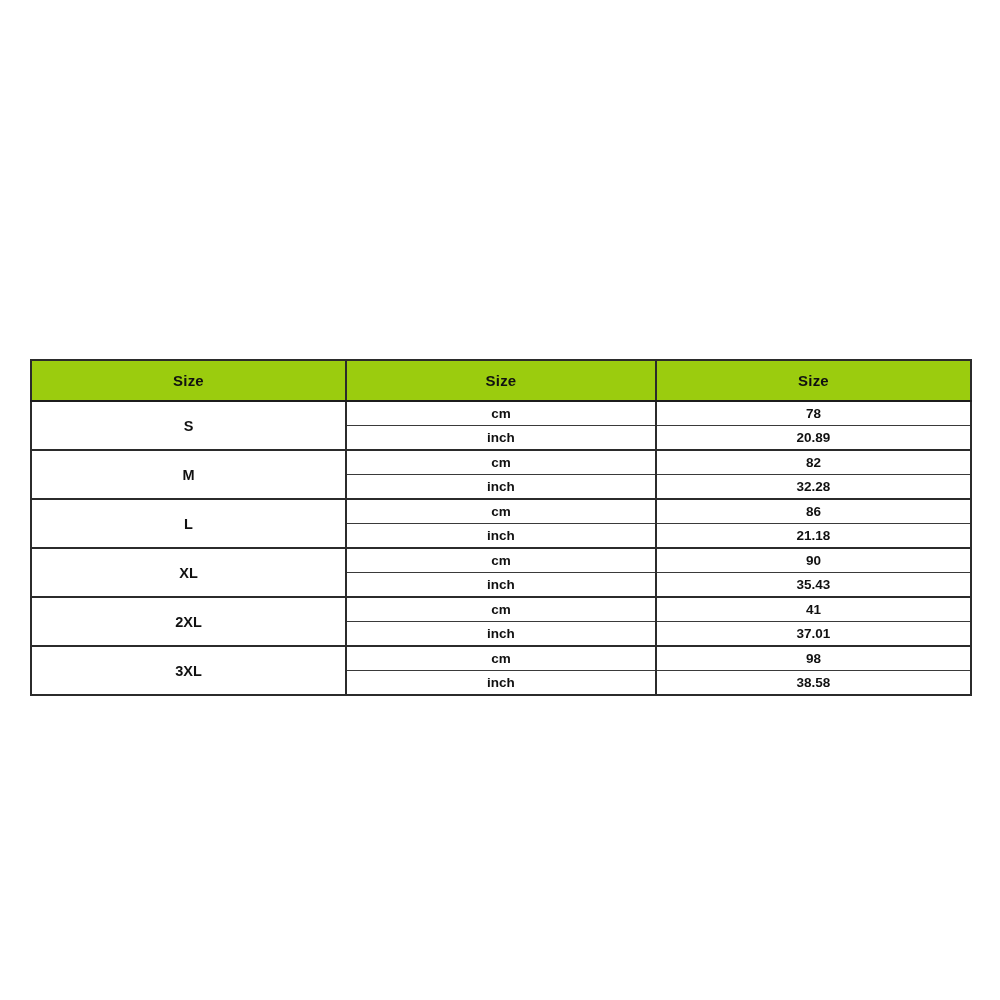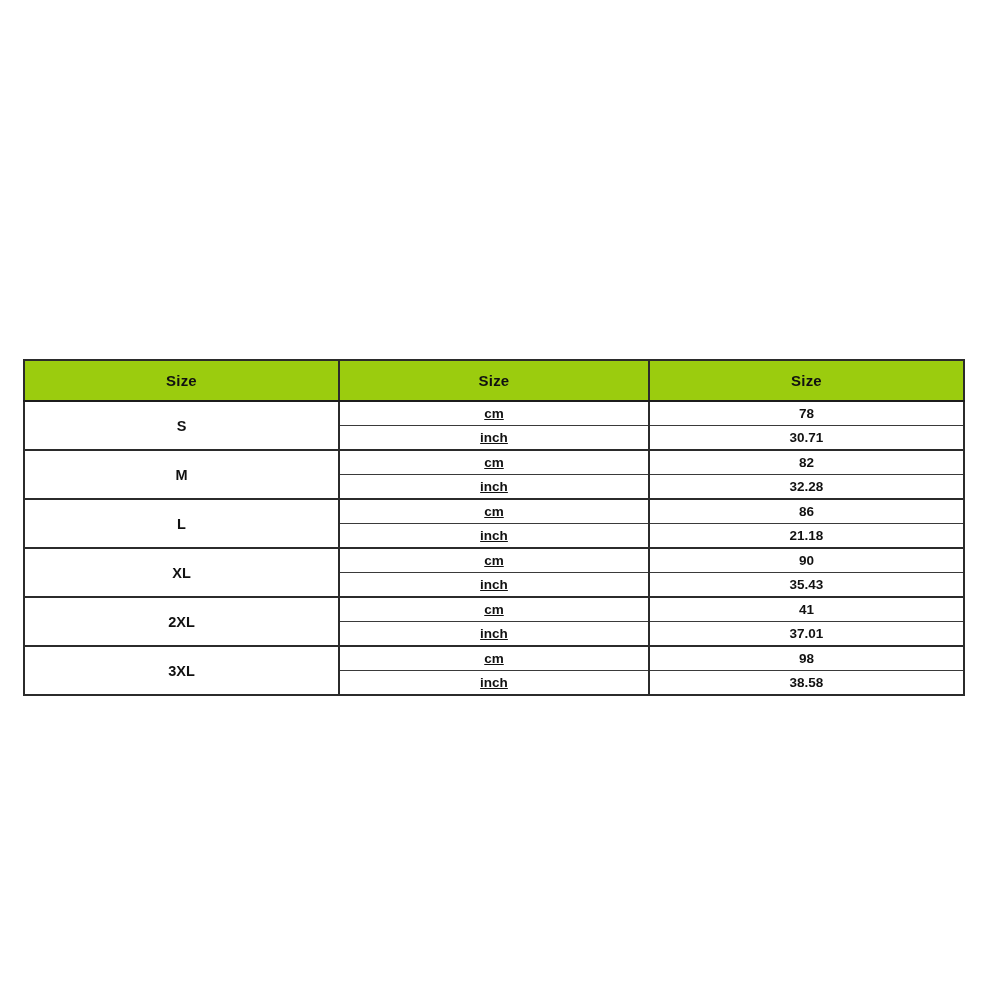--- a/index.html
+++ b/index.html
@@ -28,7 +28,7 @@
   
   #size-chart-wrap {
     position: absolute;
-    left: 23px;
+    left: 30px;
     top: 359px;
     width: 748px;
   }

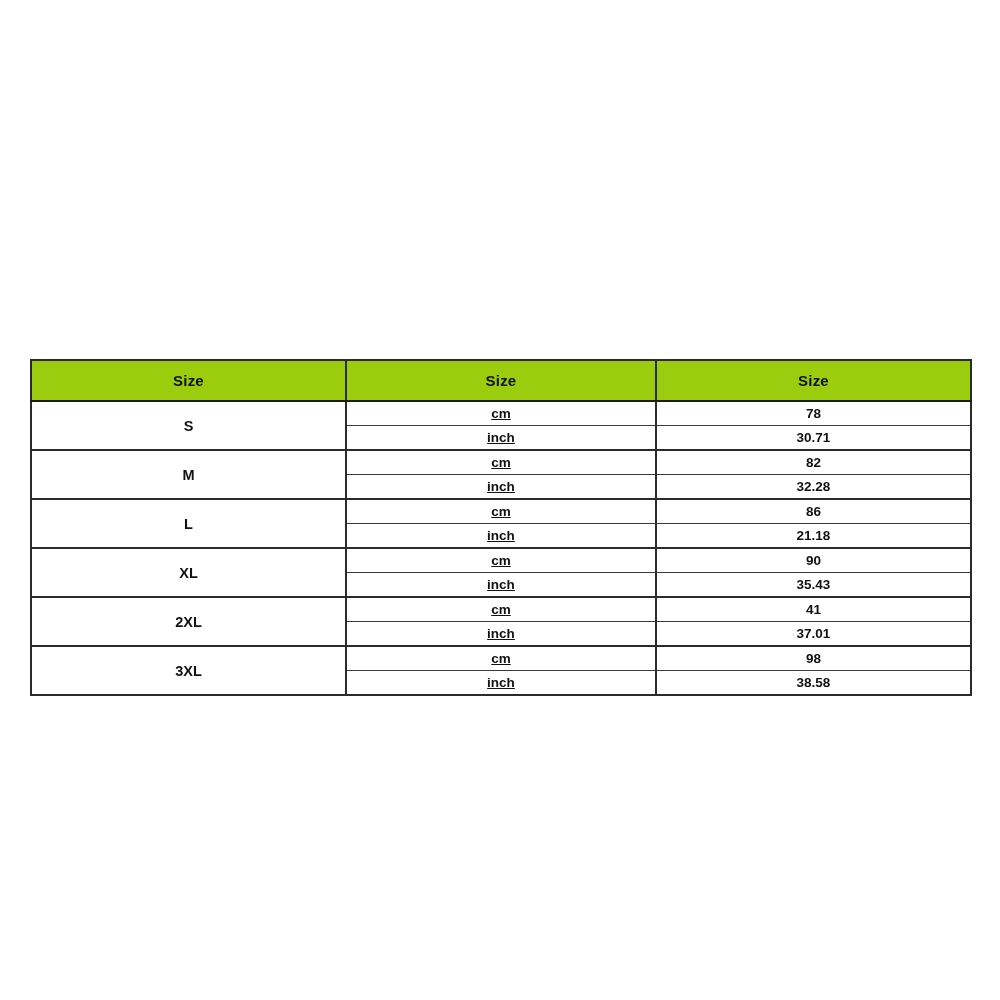--- a/index.html
+++ b/index.html
@@ -96,7 +96,6 @@
   }
   table.size-chart td.unit-cell {
     border-left: 2px solid #2b2b2b;
-    text-decoration: underline;
   }
 
   table.size-chart tbody tr:last-child td {

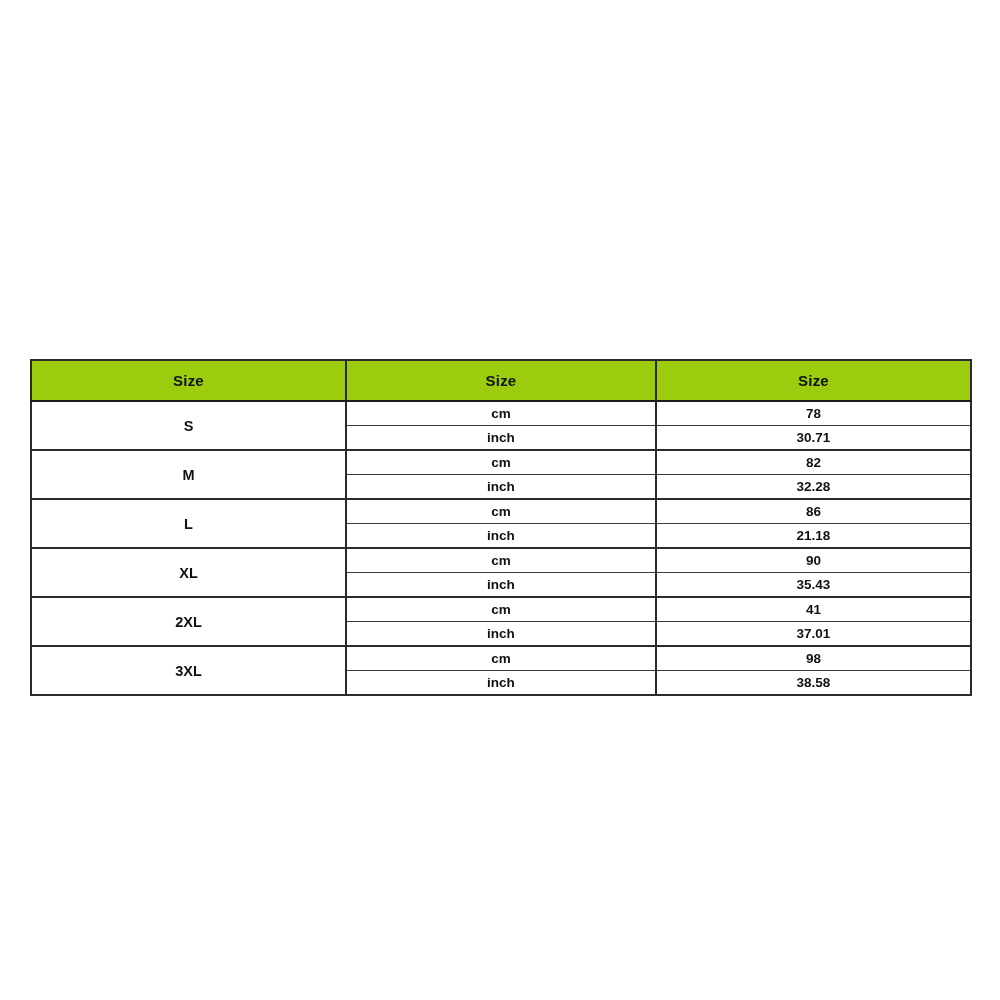--- a/index.html
+++ b/index.html
@@ -130,7 +130,7 @@
           </tr>
           <tr class="row-inch">
             <td class="unit-cell">inch</td>
-            <td class="waist-cell">30.71</td>
+            <td class="waist-cell">20.89</td>
           </tr>
           <tr class="row-cm">
             <td class="size-cell" rowspan="2">M</td>

